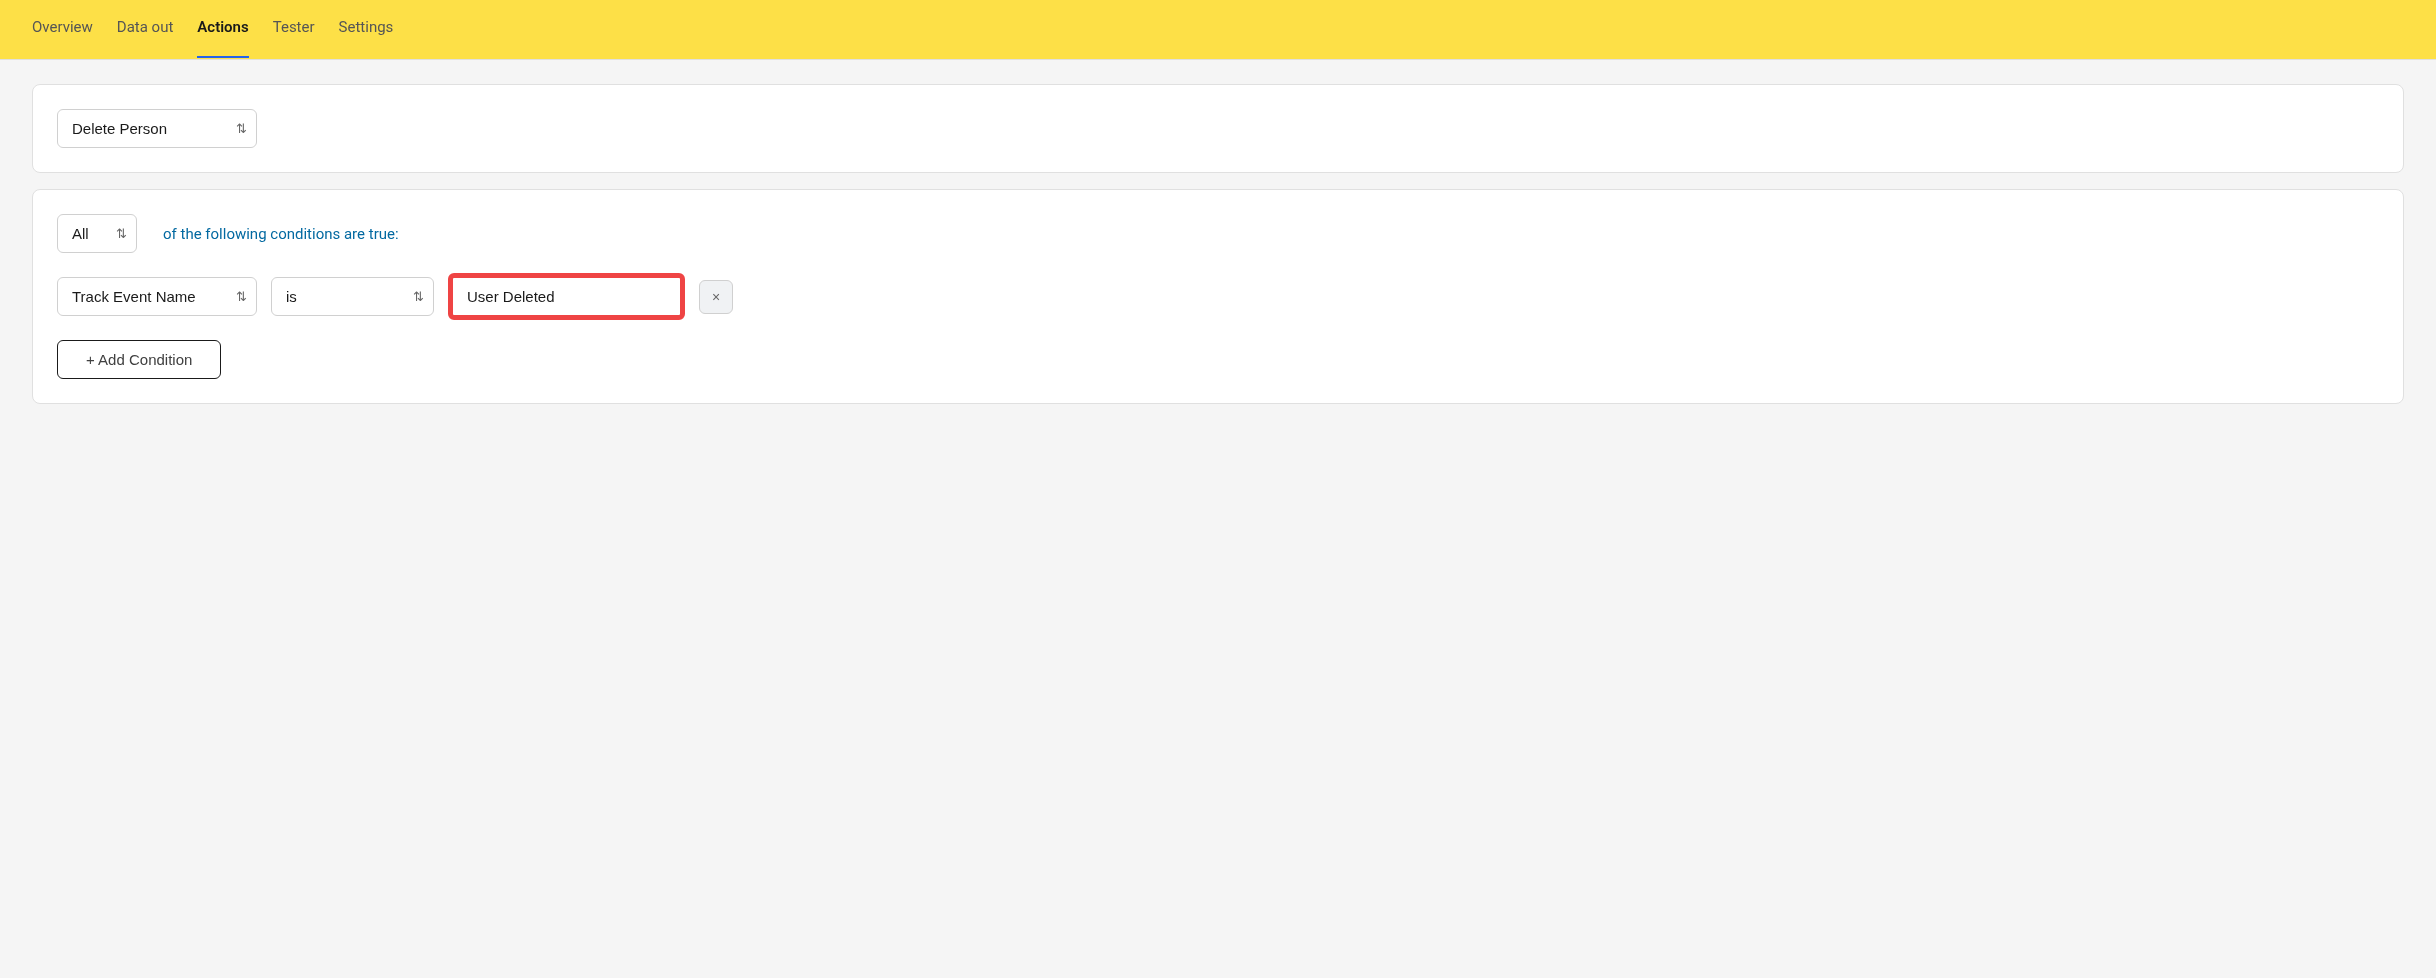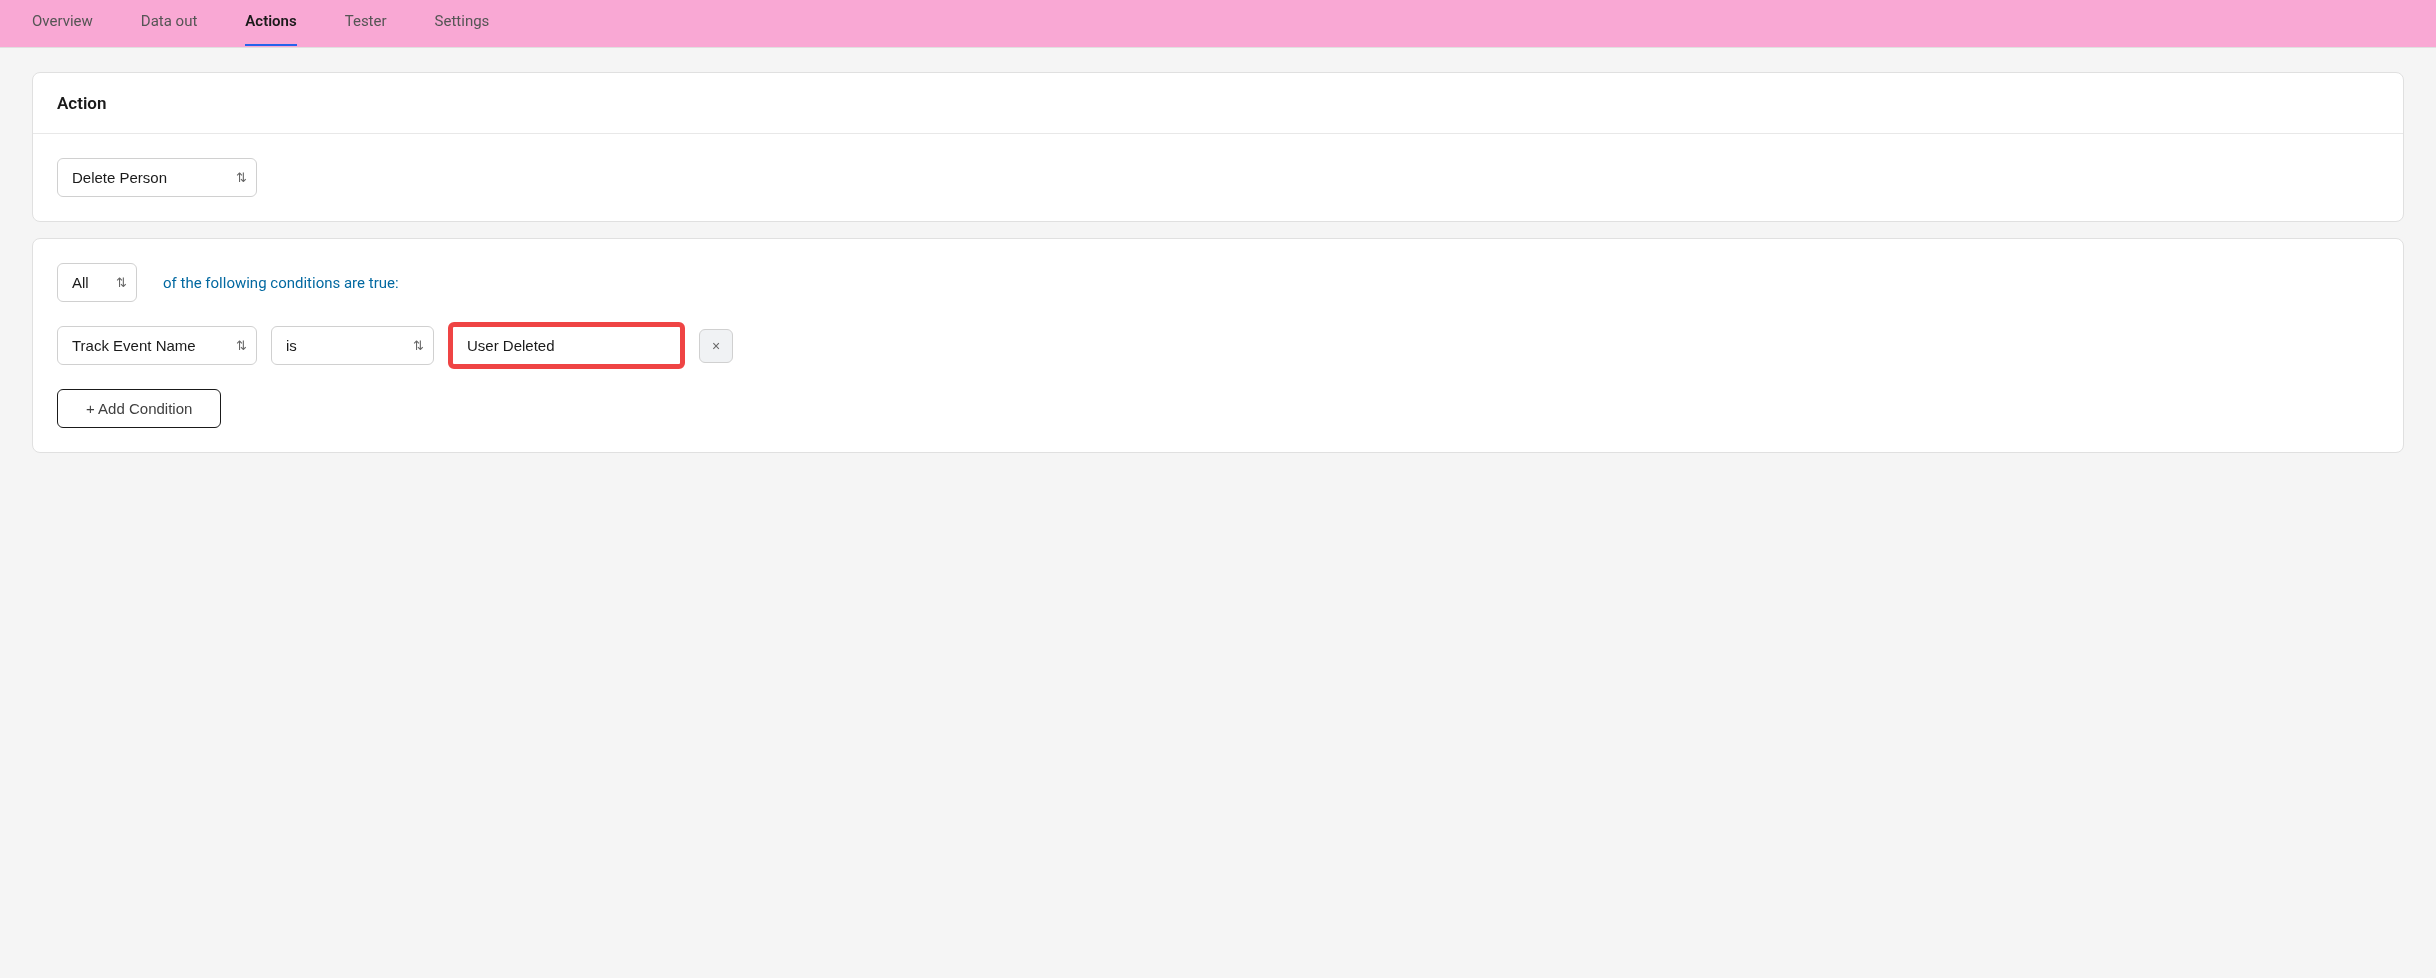--- a/index.html
+++ b/index.html
@@ -16,13 +16,13 @@
     }
 
     .tab-bar {
-      background-color: #f9a8d4;
+      background-color: #fde047;
       border-bottom: 1px solid #e0e0e0;
       display: flex;
       align-items: center;
       padding: 0 32px;
-      height: 48px;
-      gap: 48px;
+      height: 60px;
+      gap: 24px;
     }
 
     .tab-item {

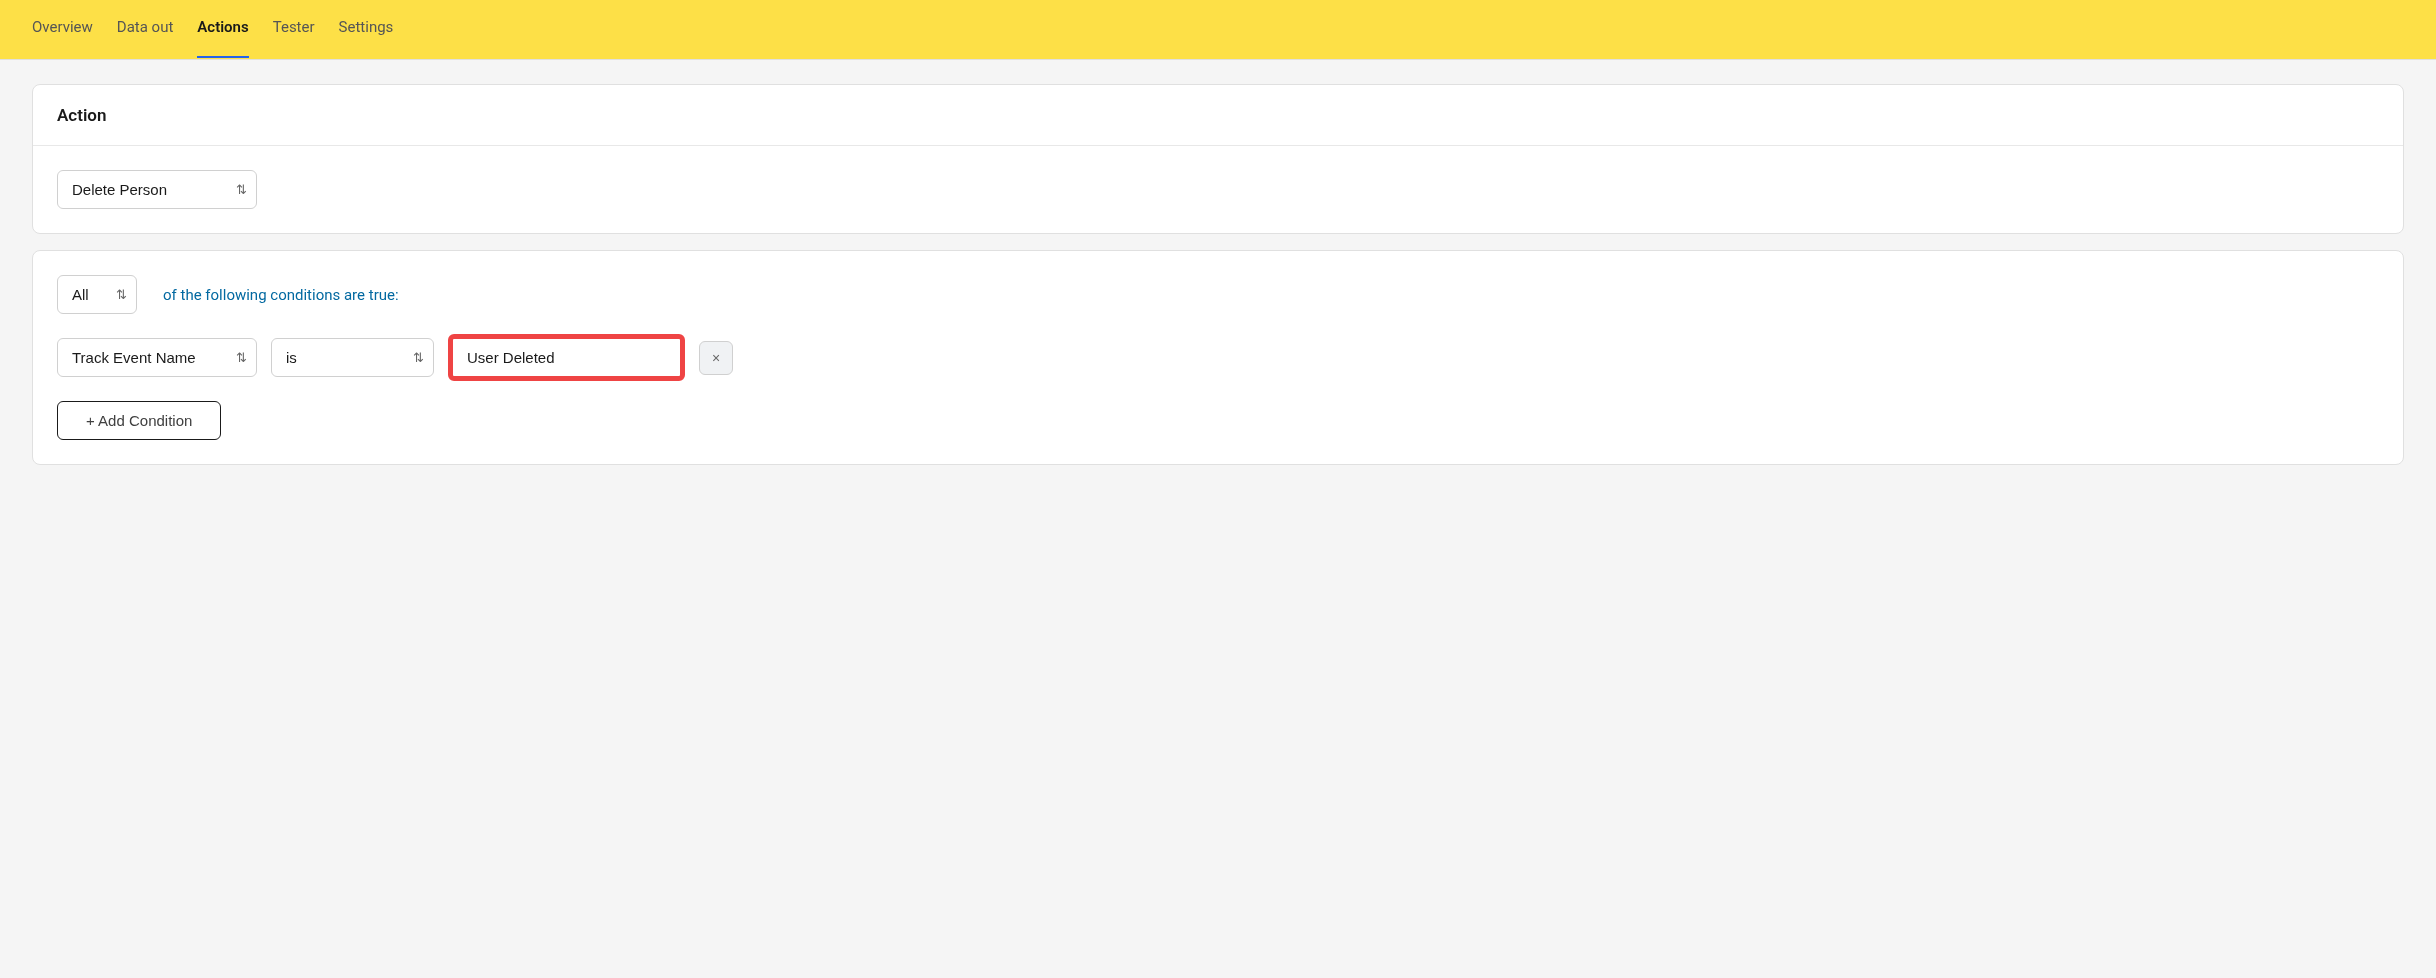--- a/index.html
+++ b/index.html
@@ -213,9 +213,6 @@
 <div class="main-content">
 
   <div class="card">
-    <div class="card-header">
-      <span class="card-title">Action</span>
-    </div>
     <div class="card-body">
       <div class="select-wrapper">
         <select class="select-control action-select">

